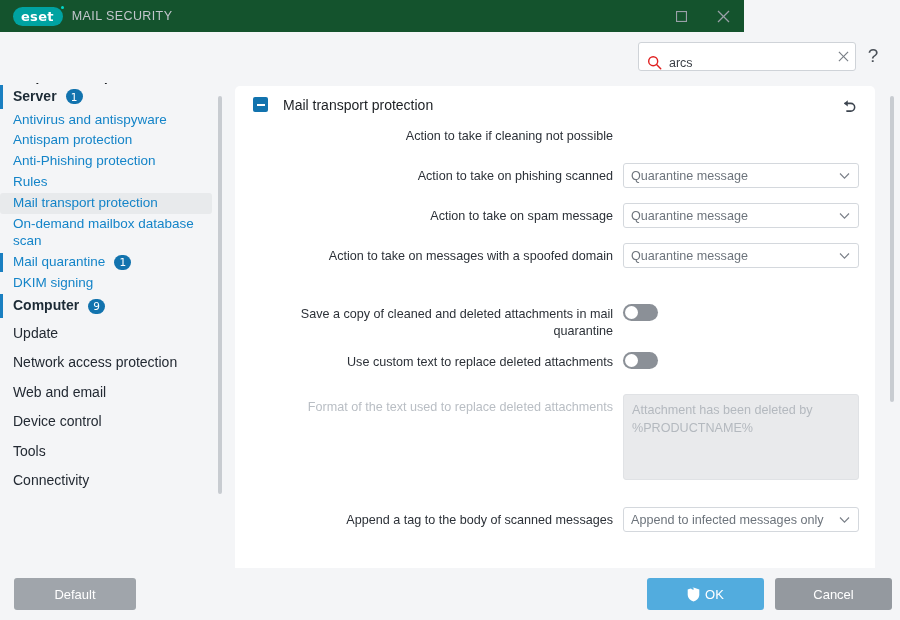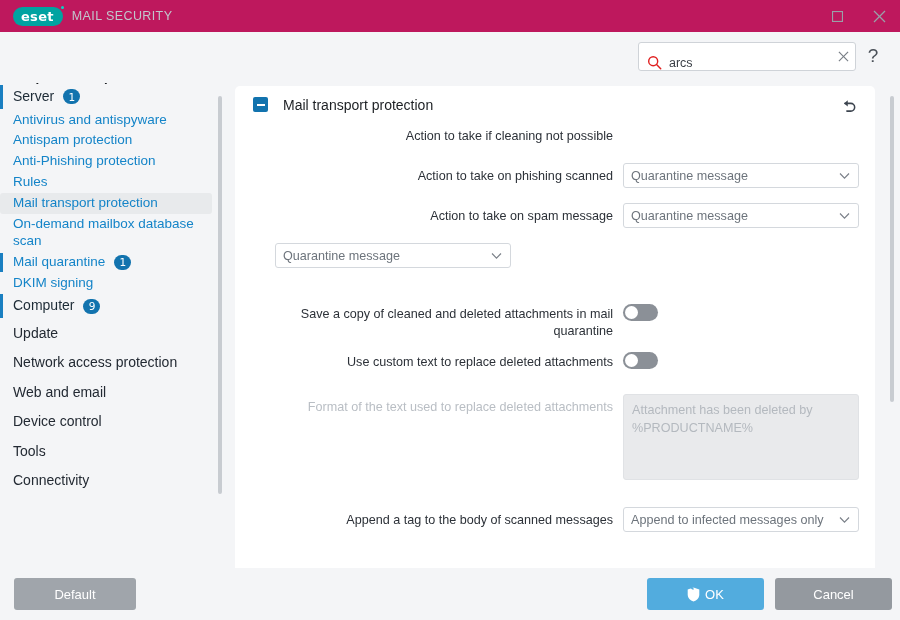--- a/index.html
+++ b/index.html
@@ -24,8 +24,8 @@
   .titlebar {
     position: absolute;
     top: 0; left: 0;
-    width: 900px; height: 32px;
-    background: #be185d;
+    width: 744px; height: 32px;
+    background: #14532d;
     display: flex;
     align-items: center;
   }

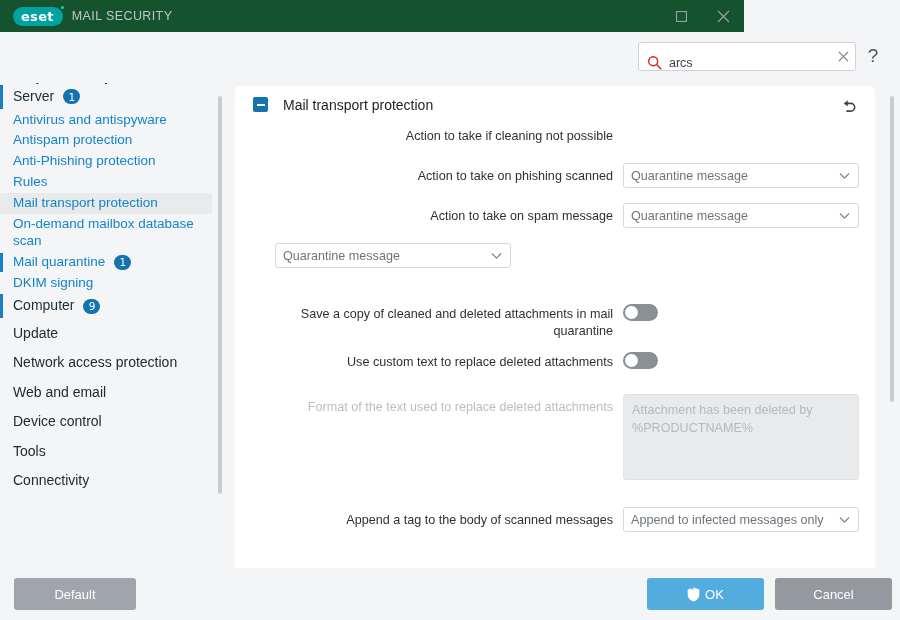--- a/index.html
+++ b/index.html
@@ -175,7 +175,7 @@
     font-family: "DejaVu Sans", sans-serif;
   }
   .group-item { padding: 4px 10px 4px 13px; }
-  .group-item .nav-label { color: #1c2a35; font-size: 14px; }
+  .group-item .nav-label { color: #1c2a35; font-size: 14px; font-weight: bold; }
   .sub-item { padding: 2px 10px 2px 13px; }
   .sub-item .nav-label { color: #1484c8; }
   .sub-item.selected {

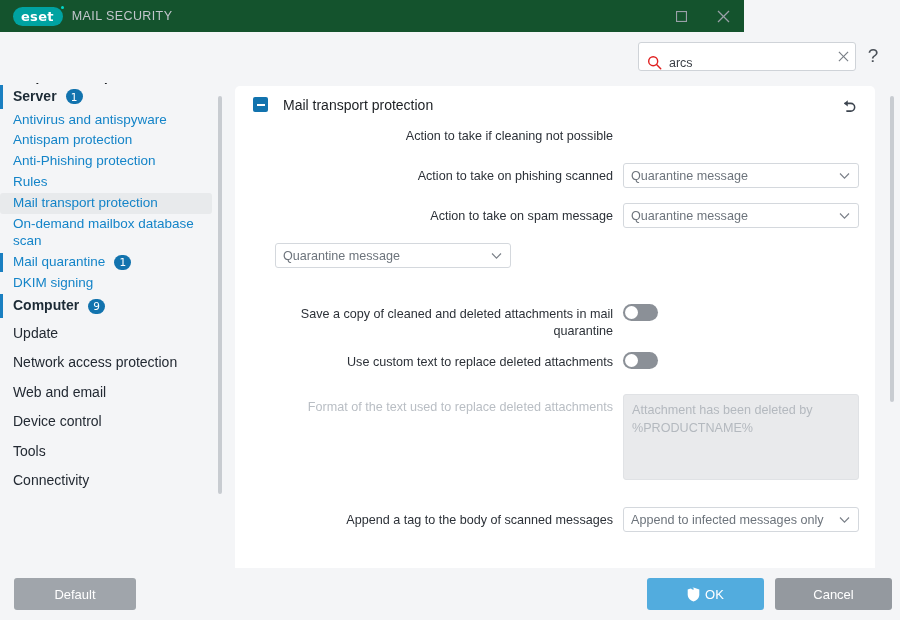--- a/index.html
+++ b/index.html
@@ -523,6 +523,7 @@
         <div class="spacer-sm"></div>
 
         <div class="row">
+          <div class="row-label">Action to take on messages with a spoofed domain</div>
           <div class="row-ctrl">
             <div class="sel">
               <span class="val">Quarantine message</span>

